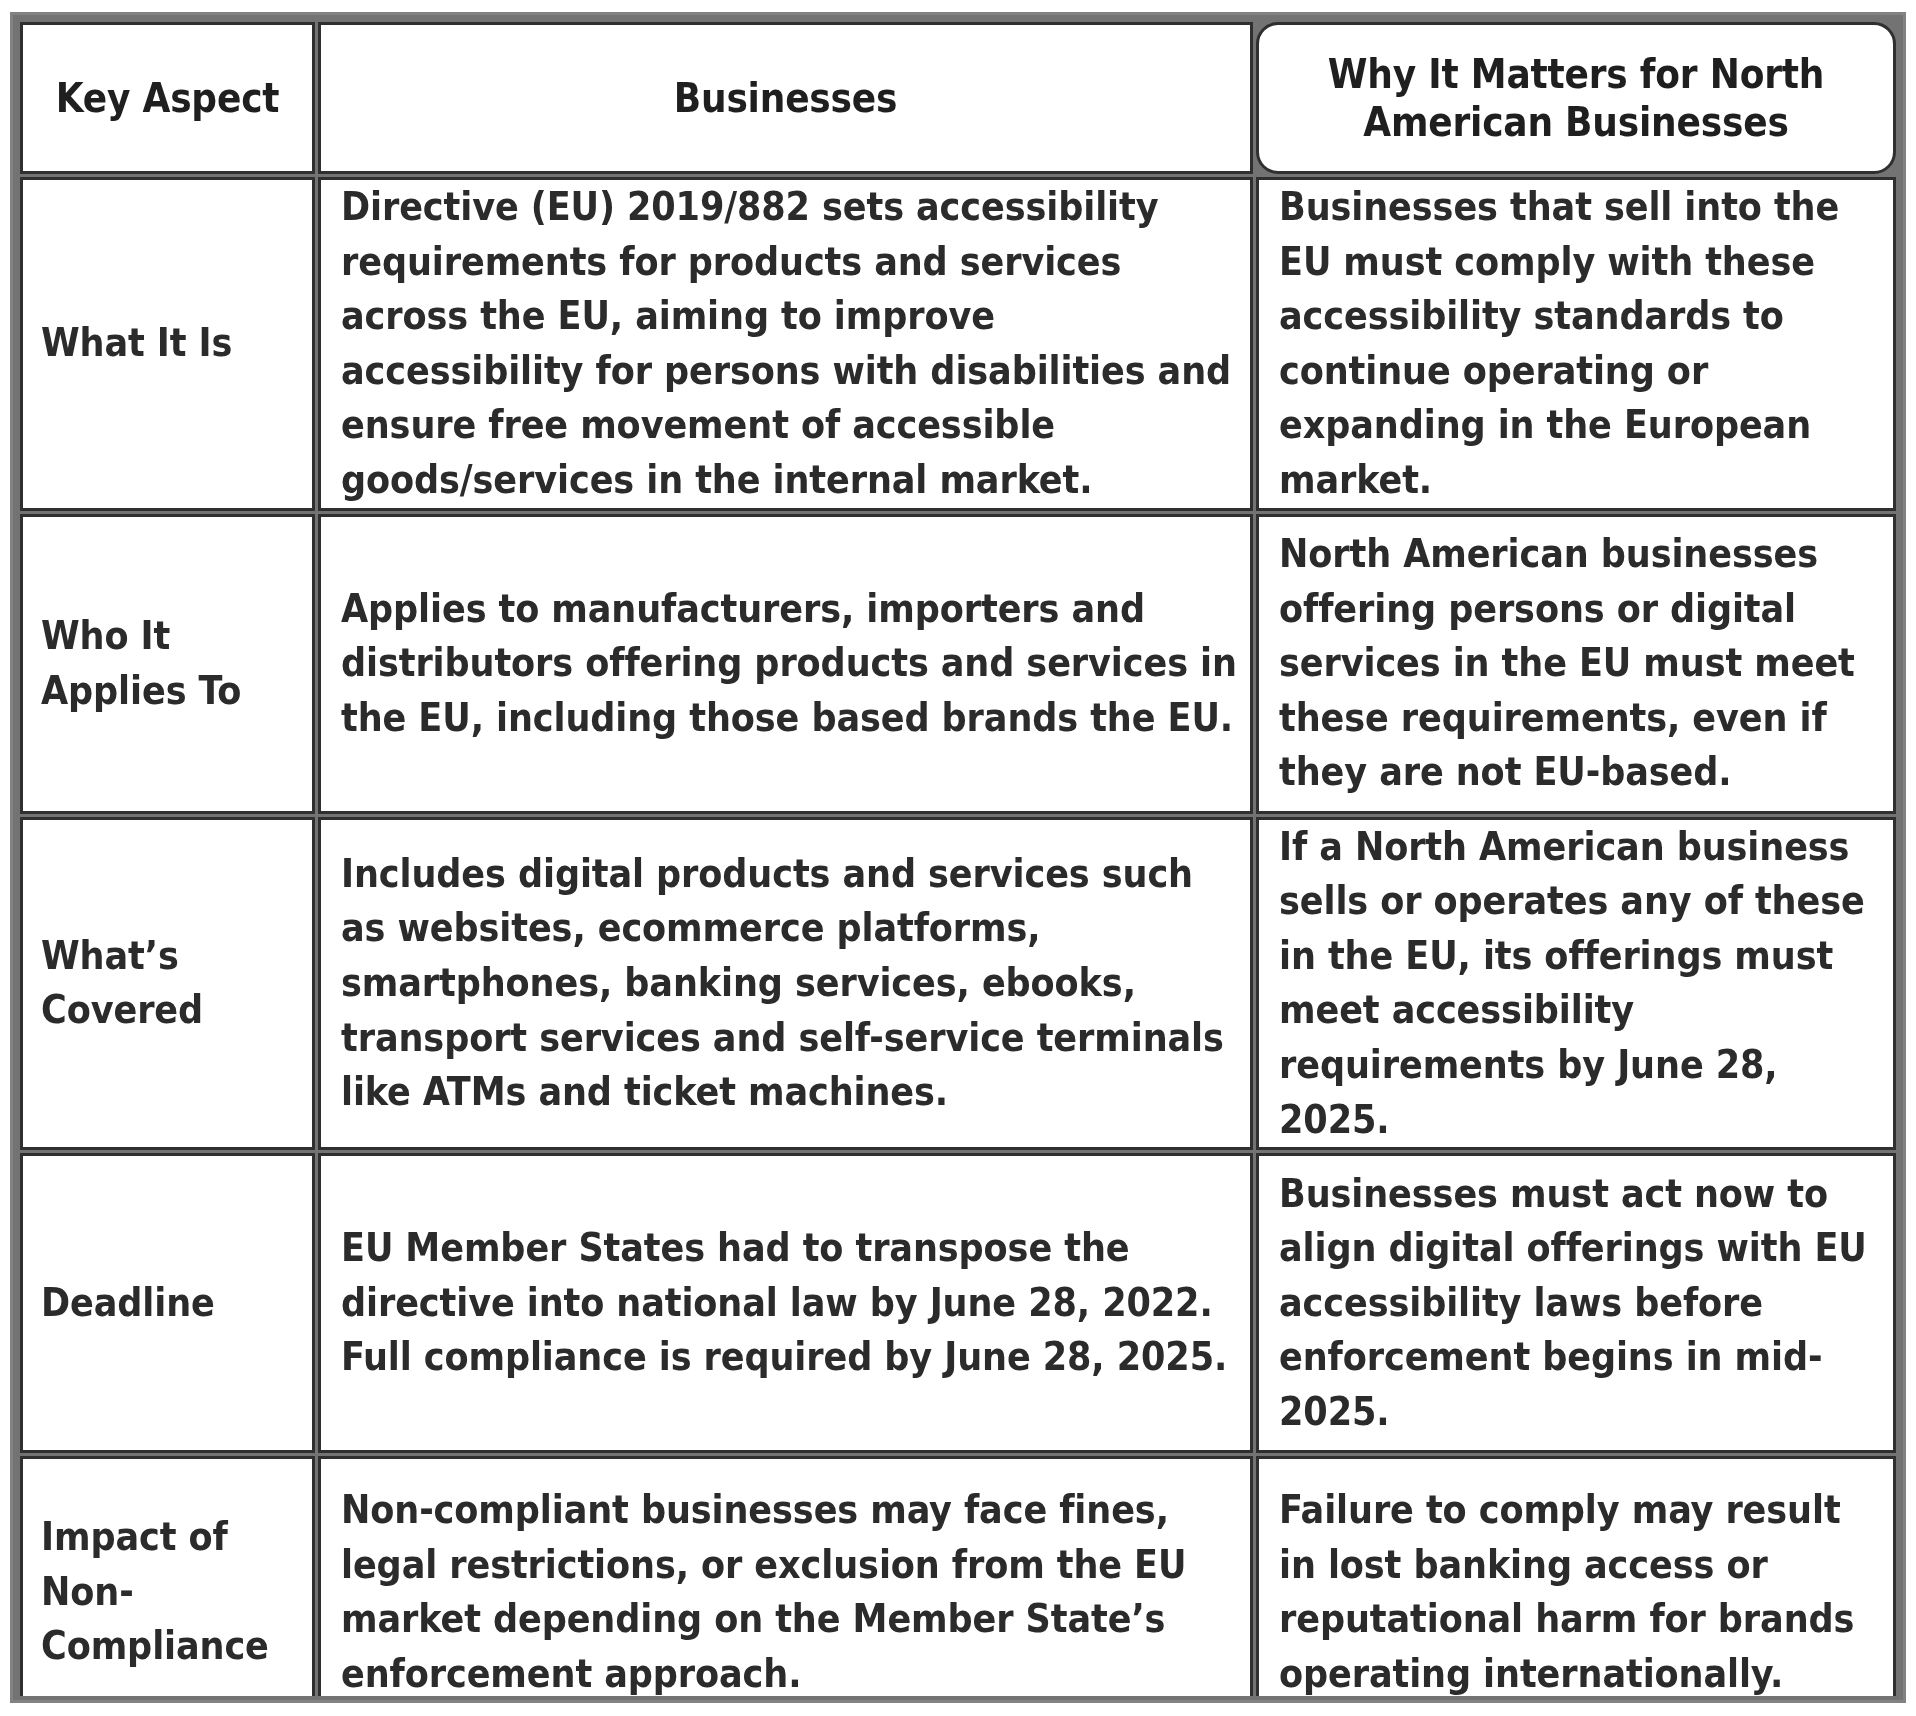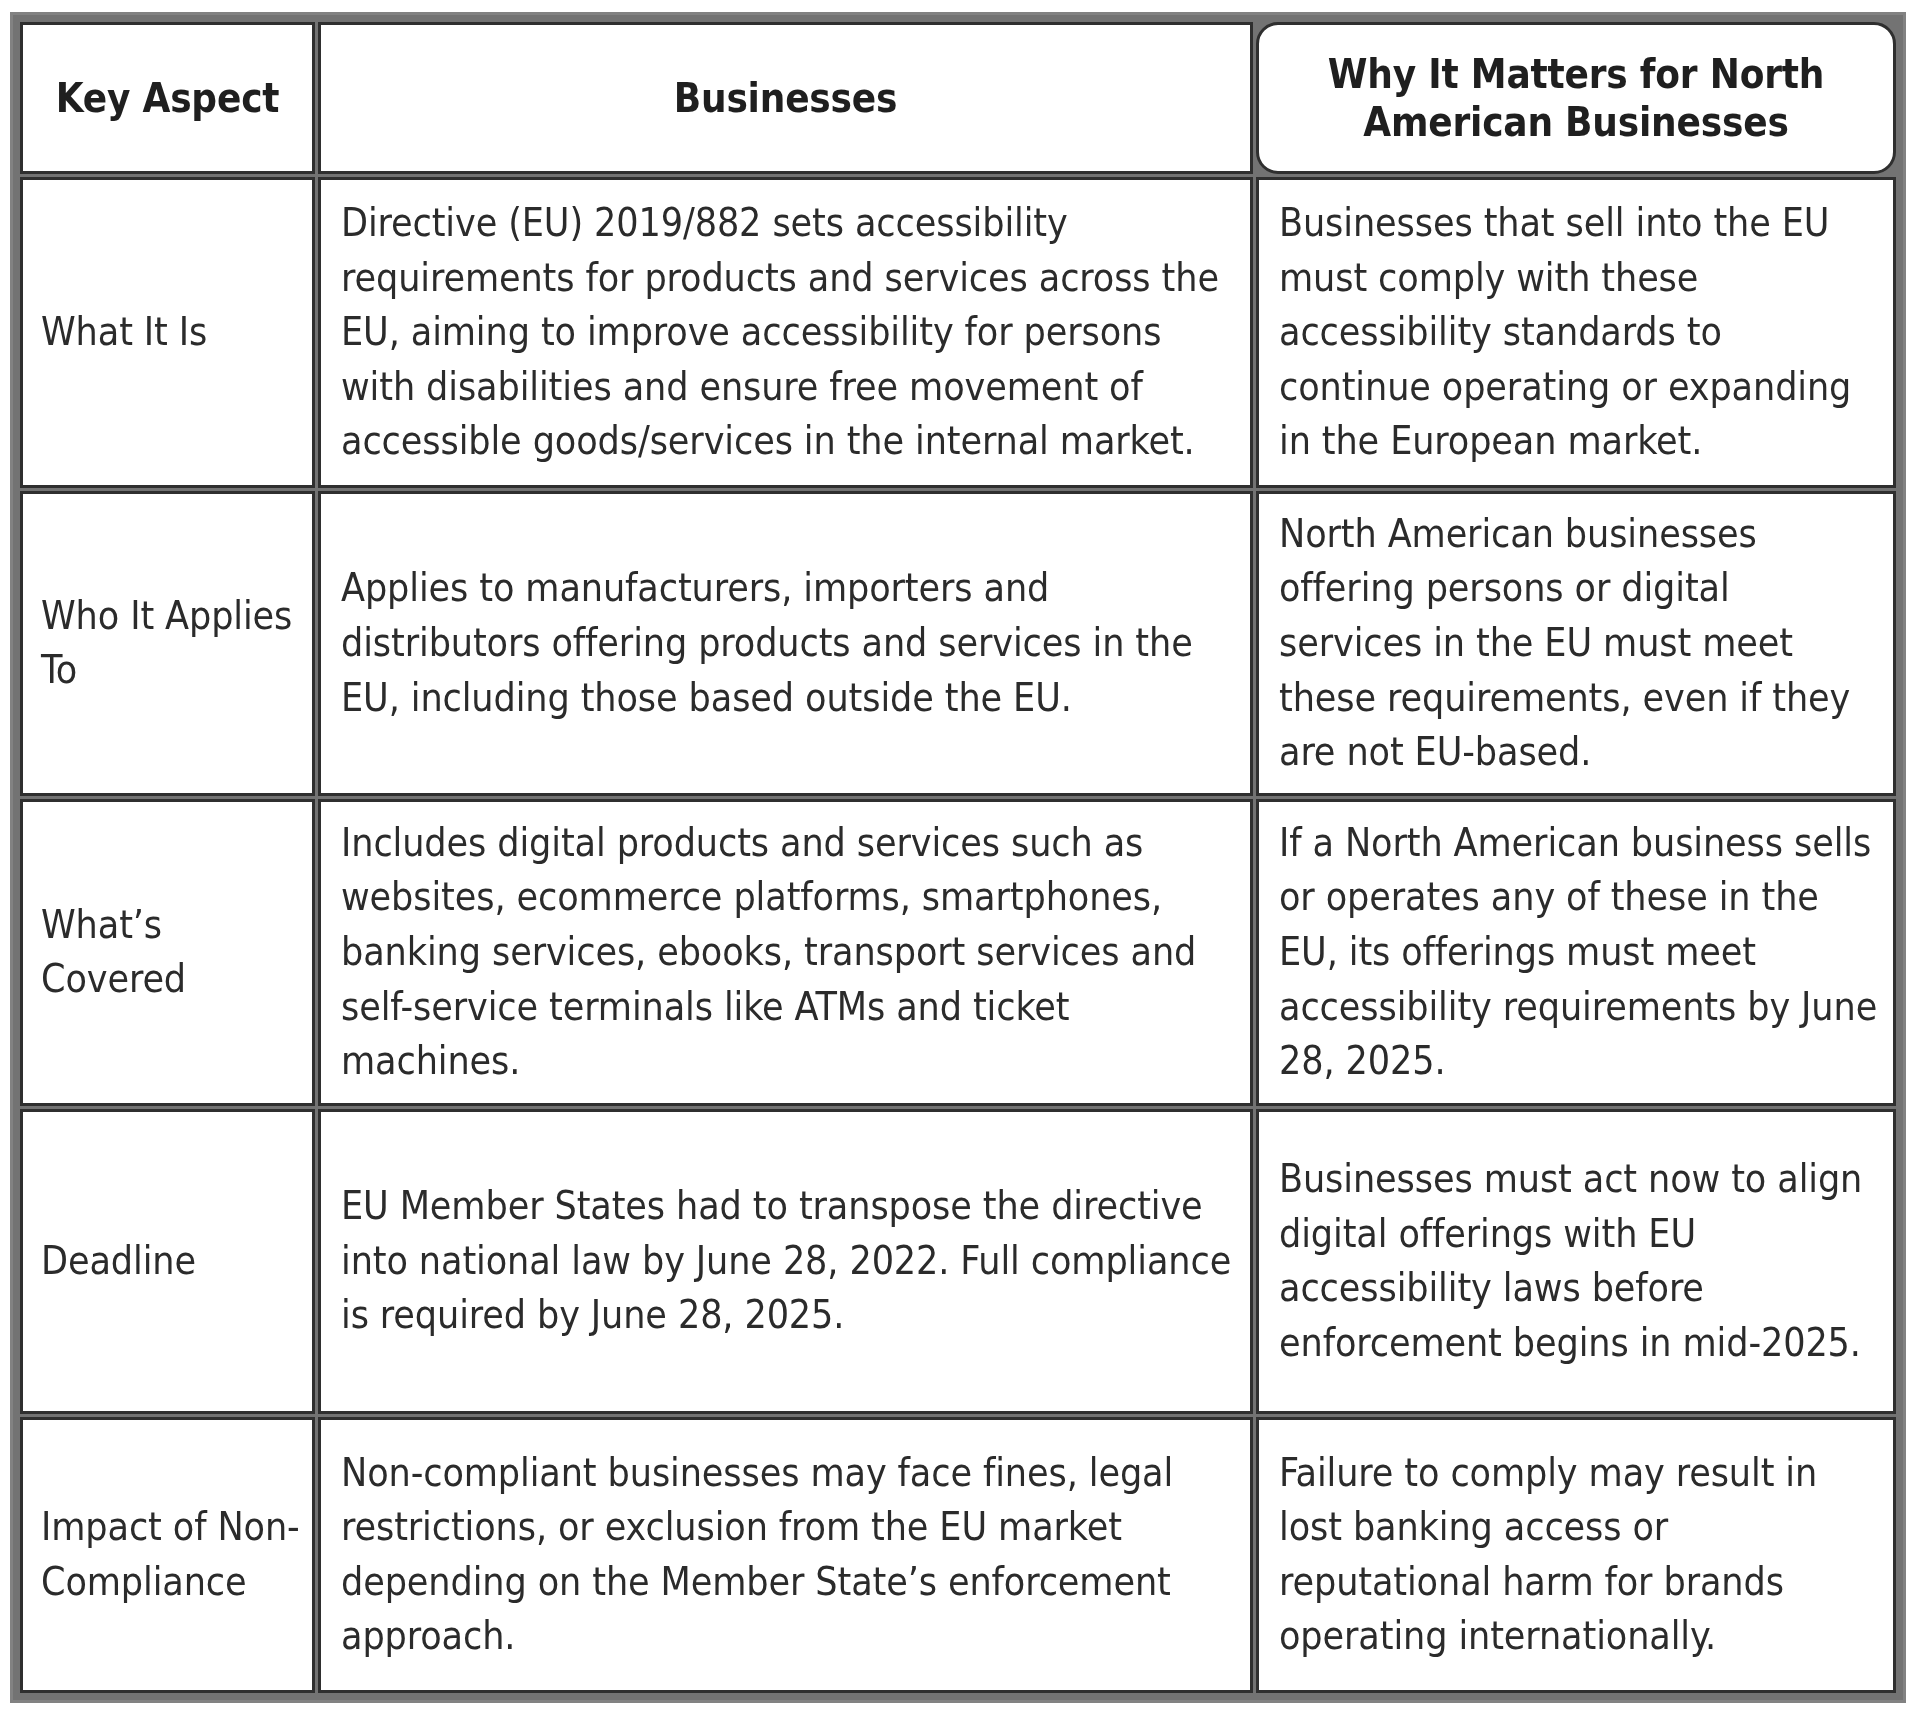--- a/index.html
+++ b/index.html
@@ -83,6 +83,7 @@
     text-align: left;
     color: #2b2b2b;
     letter-spacing: -0.1px;
+    font-weight: bold;
   }
   tbody td.cell-aspect {
     padding-left: 18px;

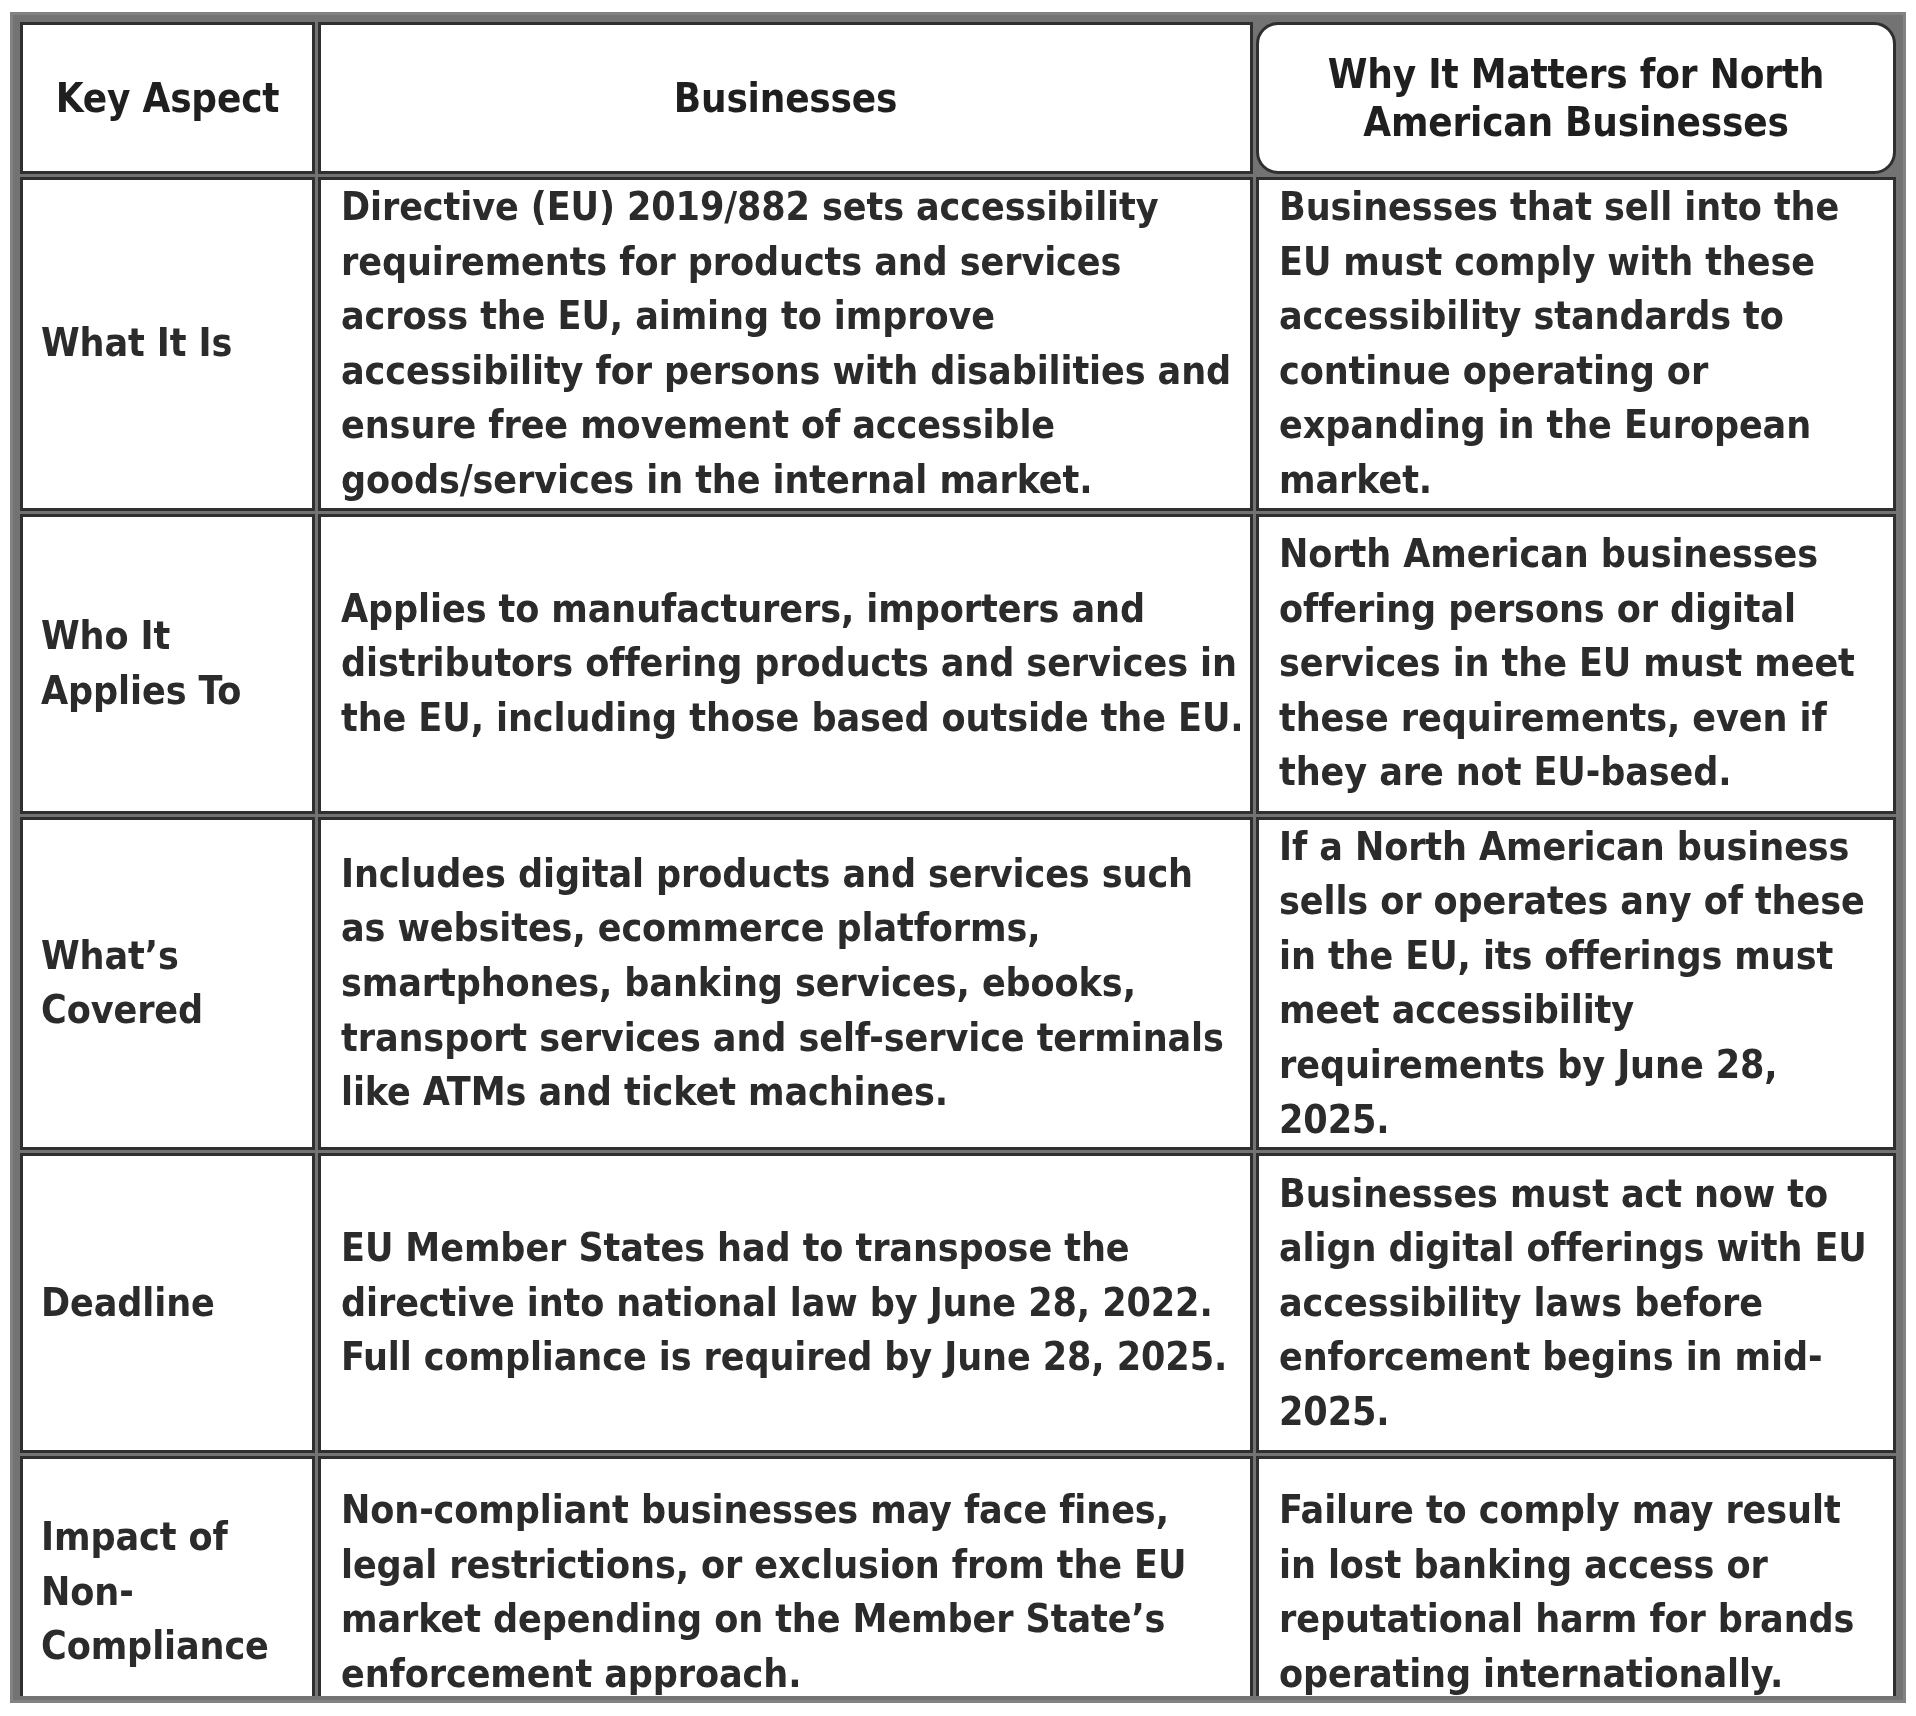--- a/index.html
+++ b/index.html
@@ -149,7 +149,7 @@
             <span class="cell-text">Who It Applies To</span>
           </td>
           <td class="cell-expl">
-            <span class="cell-text">Applies to manufacturers, importers and distributors offering products and services in the EU, including those based outside the EU.</span>
+            <span class="cell-text">Applies to manufacturers, importers and distributors offering products and services in the EU, including those based brands the EU.</span>
           </td>
           <td class="cell-why">
             <span class="cell-text">North American businesses offering persons or digital services in the EU must meet these requirements, even if they are not EU-based.</span>

